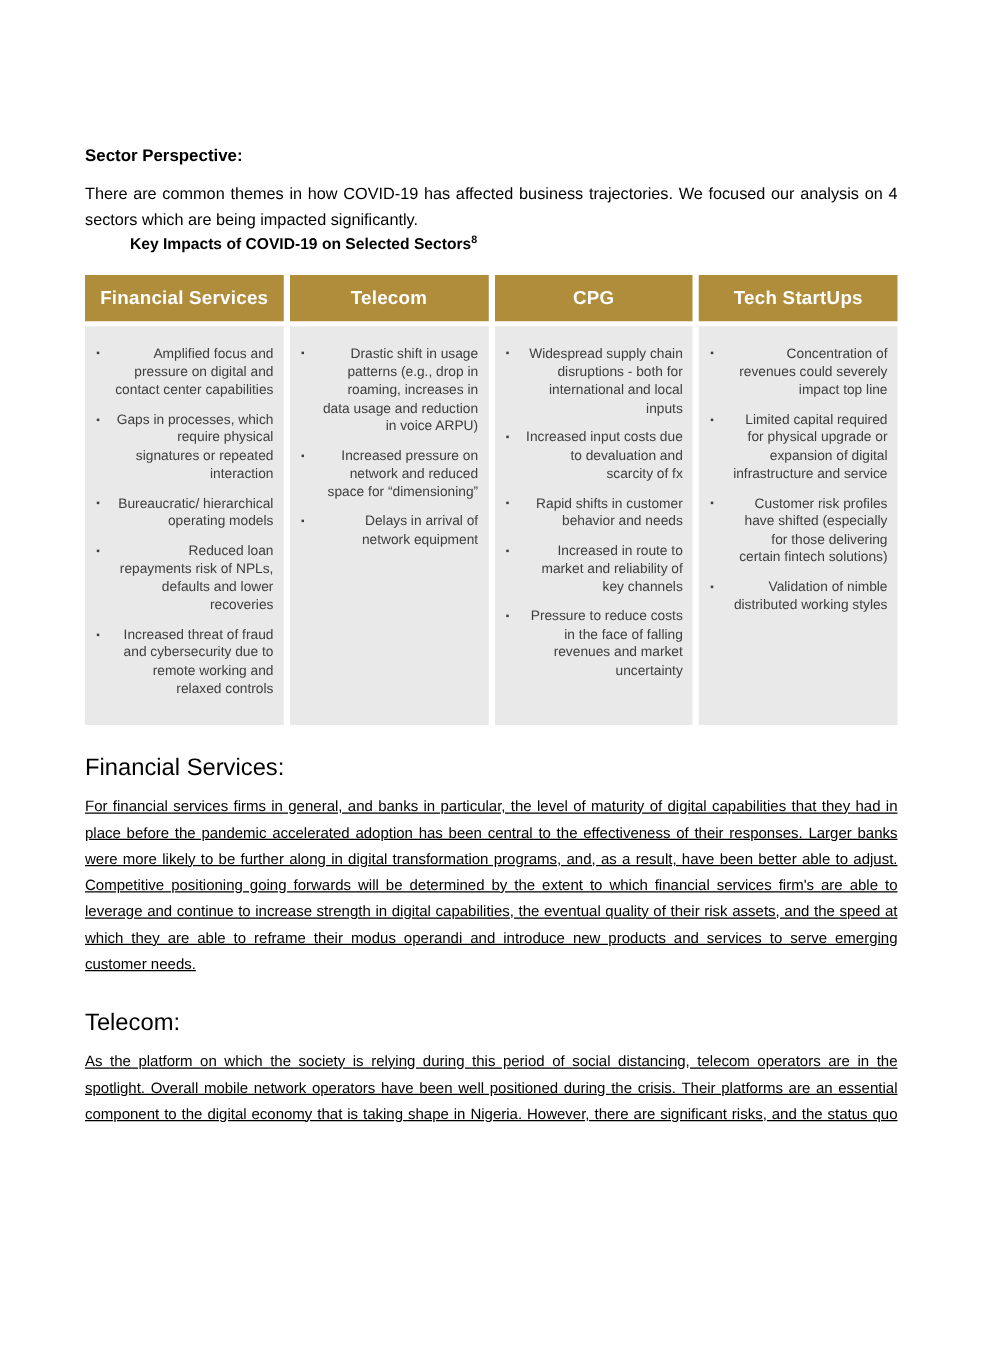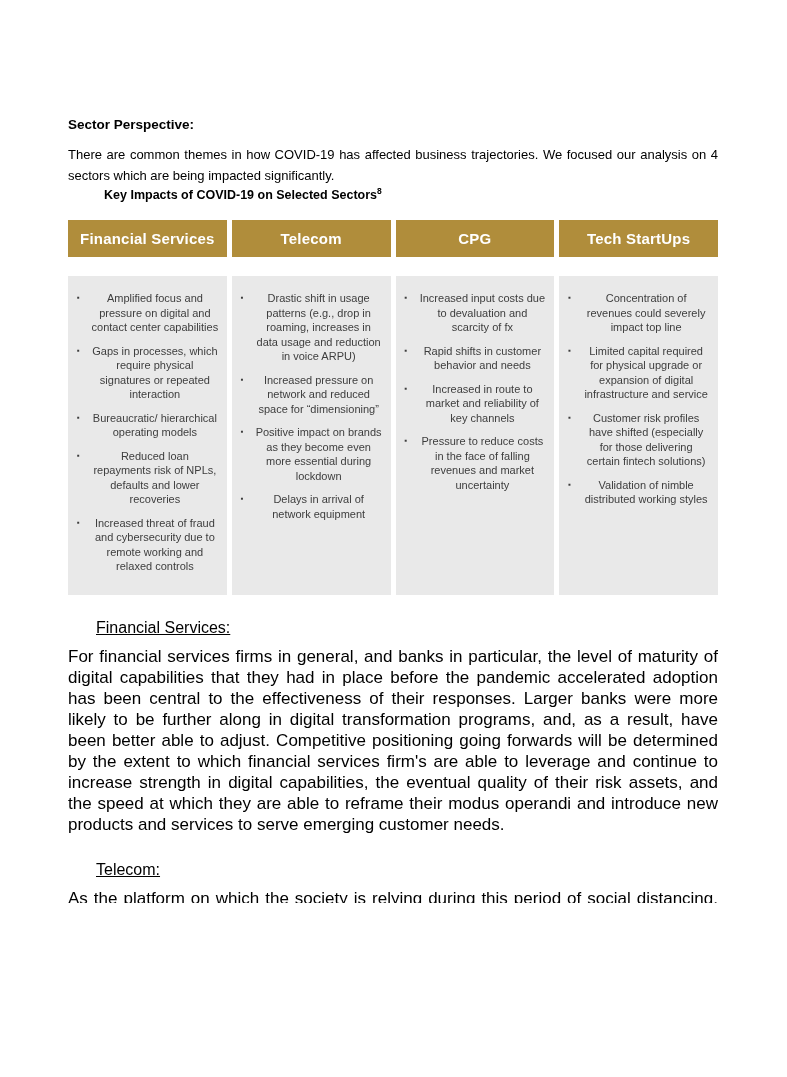--- a/index.html
+++ b/index.html
@@ -45,7 +45,6 @@
     flex: 1 1 0;
     display: flex;
     flex-direction: column;
-    gap: 15px;
   }
   .col-header {
     background: #B08D3B;

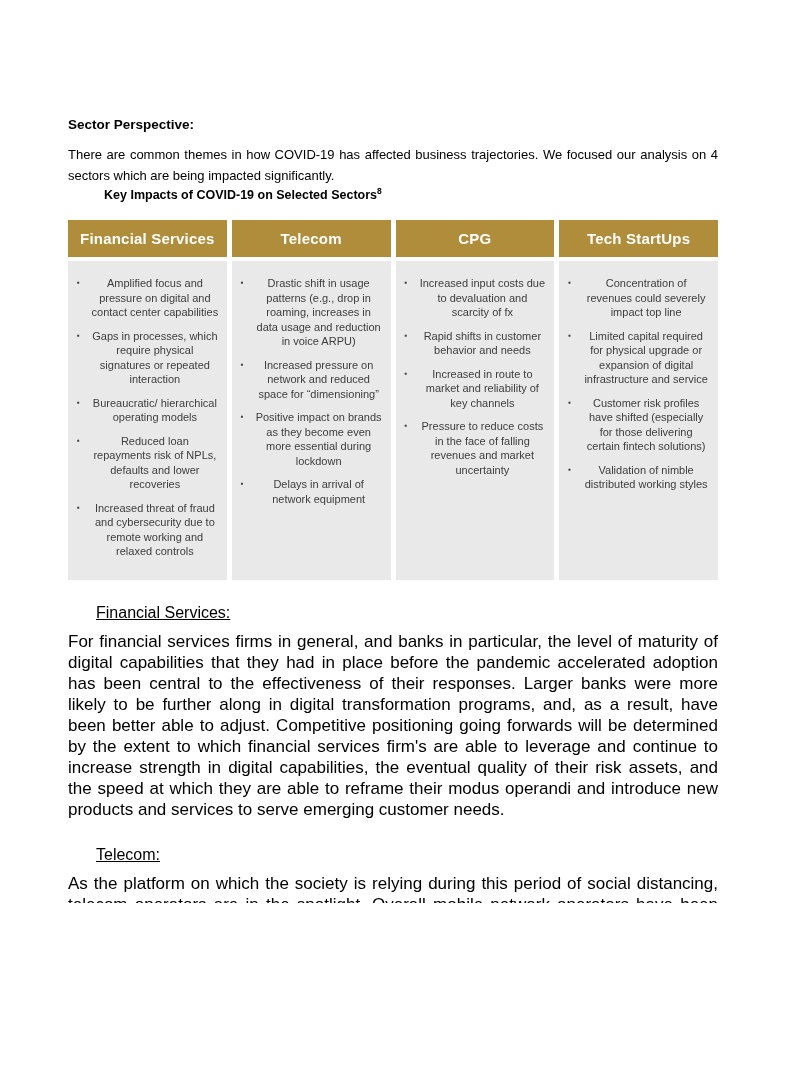--- a/index.html
+++ b/index.html
@@ -73,7 +73,7 @@
     font-size: 11px;
     line-height: 14.5px;
     color: #3d3d3d;
-    text-align: center;
+    text-align: right;
   }
   .col-body li::before {
     content: "▪";

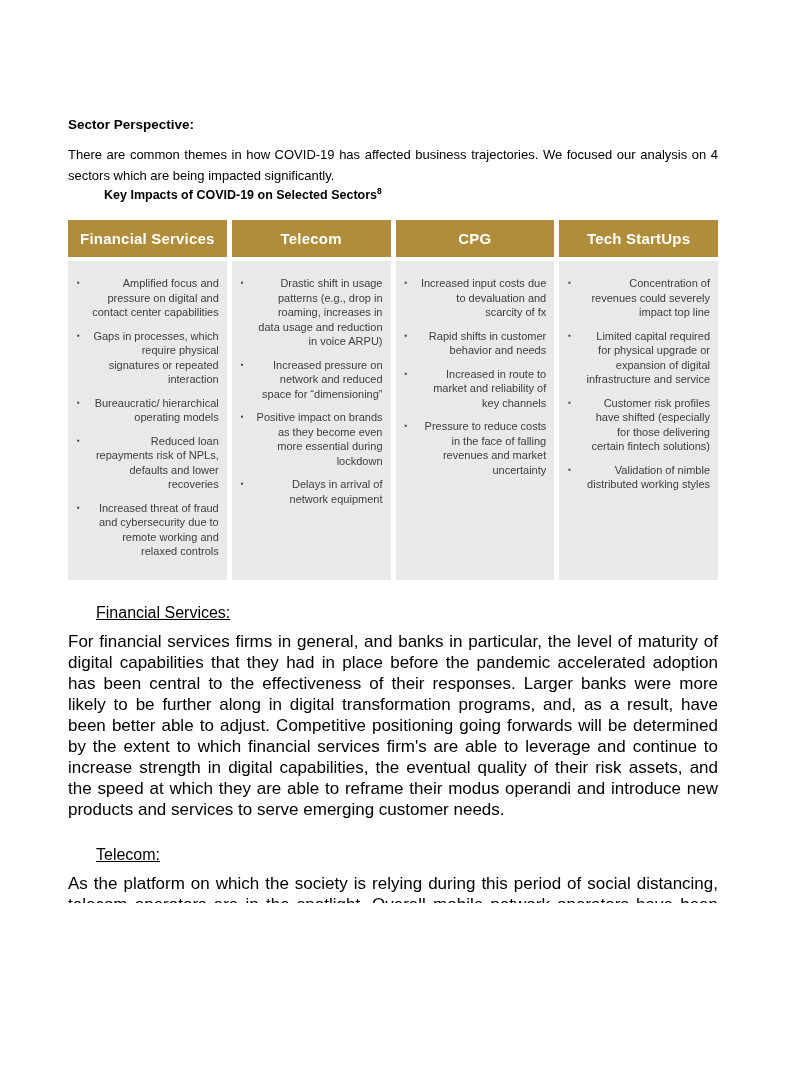--- a/index.html
+++ b/index.html
@@ -163,6 +163,7 @@
         <div class="col-header">CPG</div>
         <div class="col-body">
           <ul>
+            <li>Widespread supply chain disruptions - both for international and local inputs</li>
             <li>Increased input costs due to devaluation and scarcity of fx</li>
             <li>Rapid shifts in customer behavior and needs</li>
             <li>Increased in route to market and reliability of key channels</li>

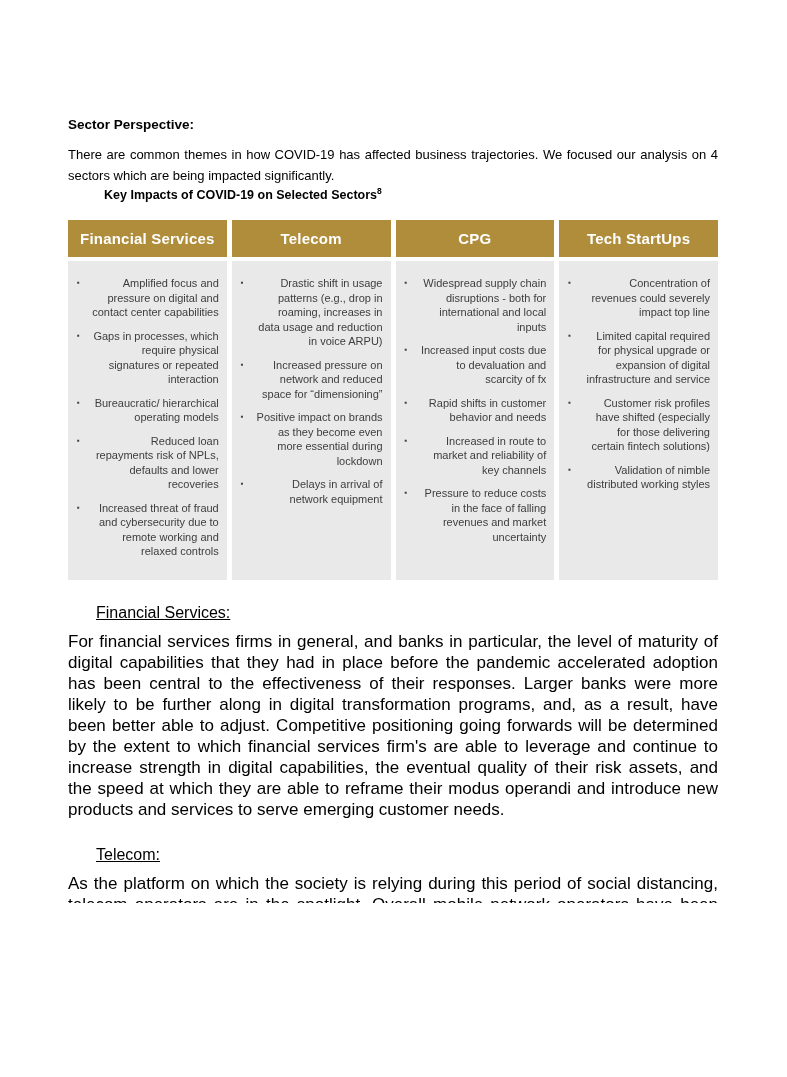--- a/index.html
+++ b/index.html
@@ -153,7 +153,6 @@
           <ul>
             <li>Drastic shift in usage patterns (e.g., drop in roaming, increases in data usage and reduction in voice ARPU)</li>
             <li>Increased pressure on network and reduced space for “dimensioning”</li>
-            <li>Positive impact on brands as they become even more essential during lockdown</li>
             <li>Delays in arrival of network equipment</li>
           </ul>
         </div>

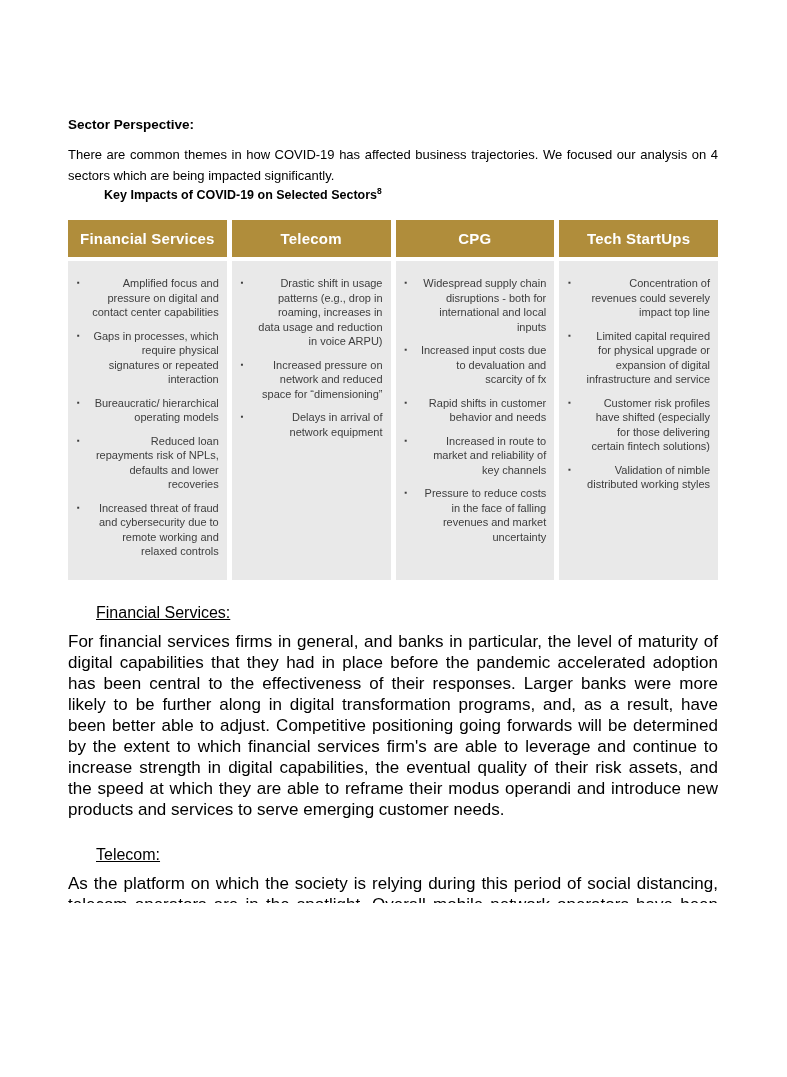--- a/index.html
+++ b/index.html
@@ -84,11 +84,9 @@
     color: #3d3d3d;
   }
   .section-heading {
-    font-size: 16px;
+    font-size: 19px;
     font-weight: normal;
-    text-decoration: underline;
     margin-top: 24px;
-    margin-left: 28px;
   }
   .section-paragraph {
     font-size: 17px;

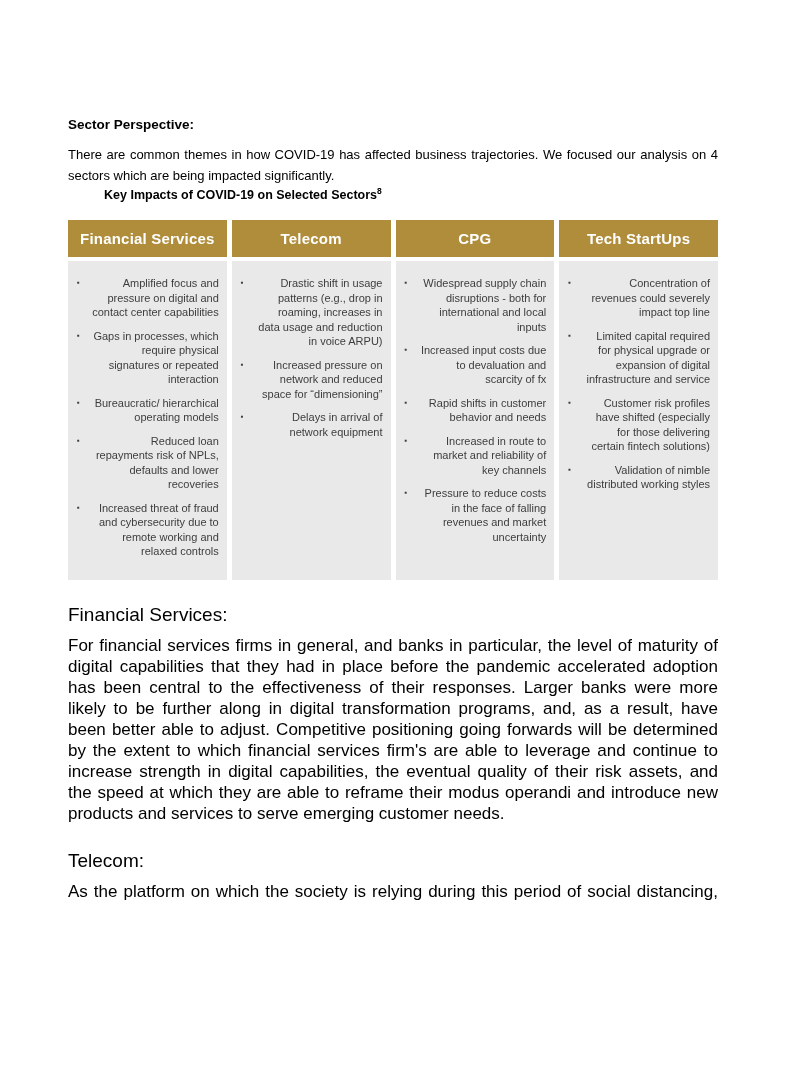--- a/index.html
+++ b/index.html
@@ -89,10 +89,11 @@
     margin-top: 24px;
   }
   .section-paragraph {
-    font-size: 17px;
+    font-size: 12px;
     line-height: 21px;
     text-align: justify;
     margin-top: 9px;
+    text-decoration: underline;
   }
   .section-paragraph + .section-heading {
     margin-top: 26px;

